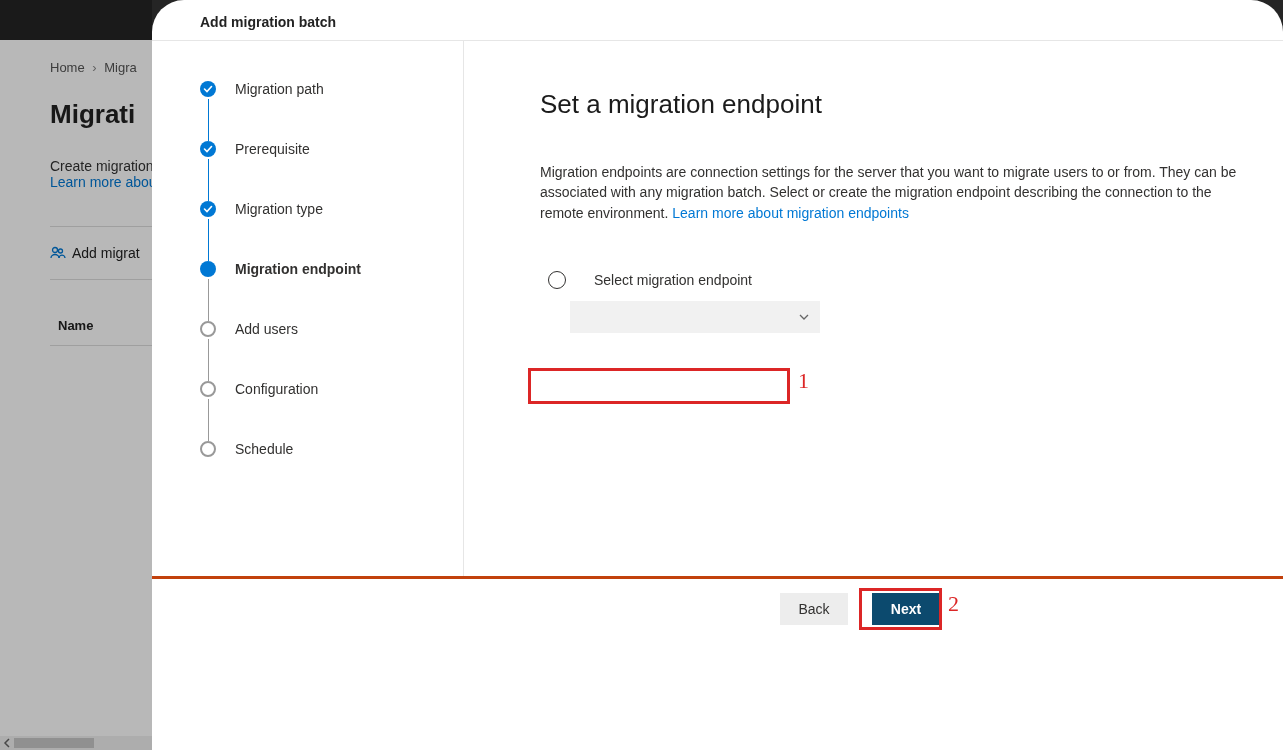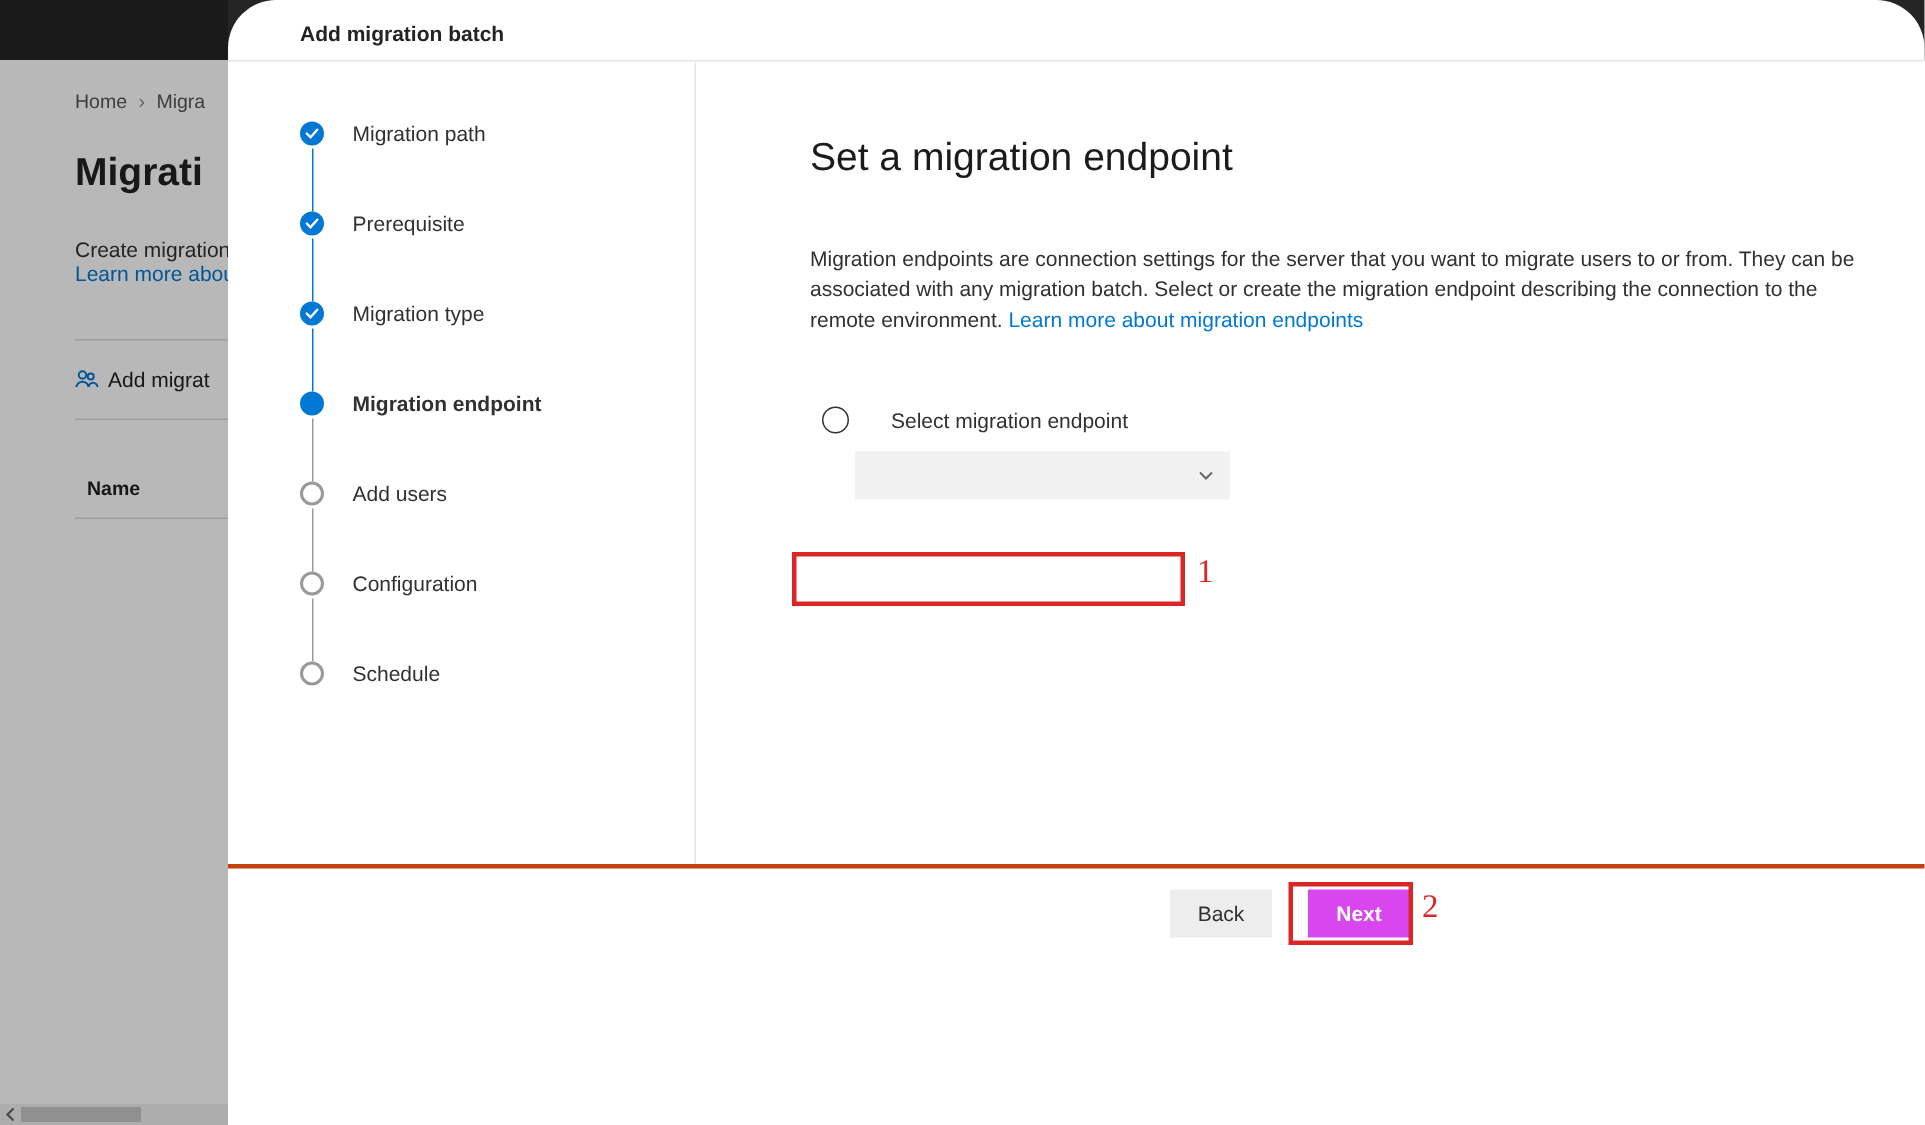--- a/index.html
+++ b/index.html
@@ -249,7 +249,7 @@
       color: #323130;
     }
     .btn-next {
-      background: #d946ef;
+      background: #0c4a6e;
       color: #fff;
       font-weight: 600;
     }

